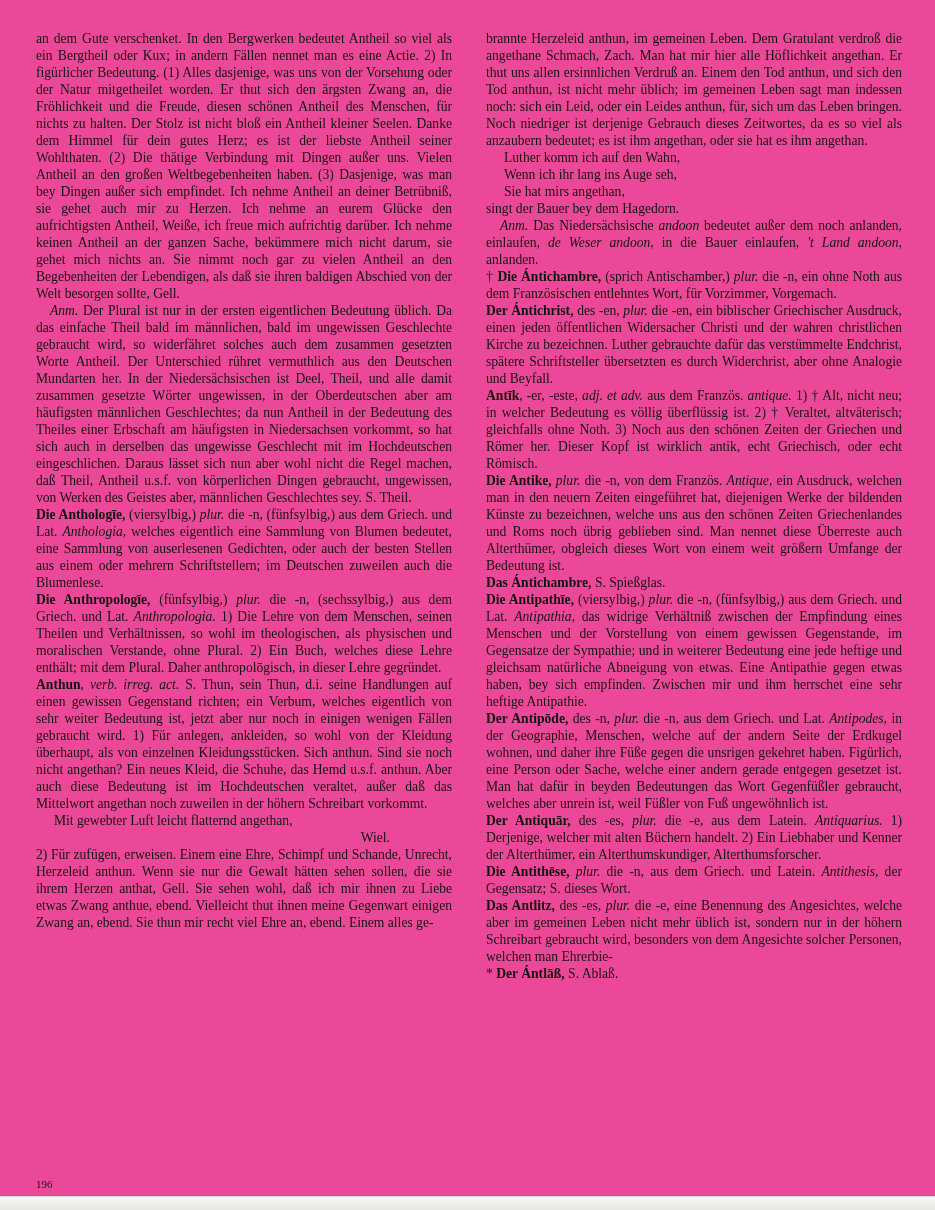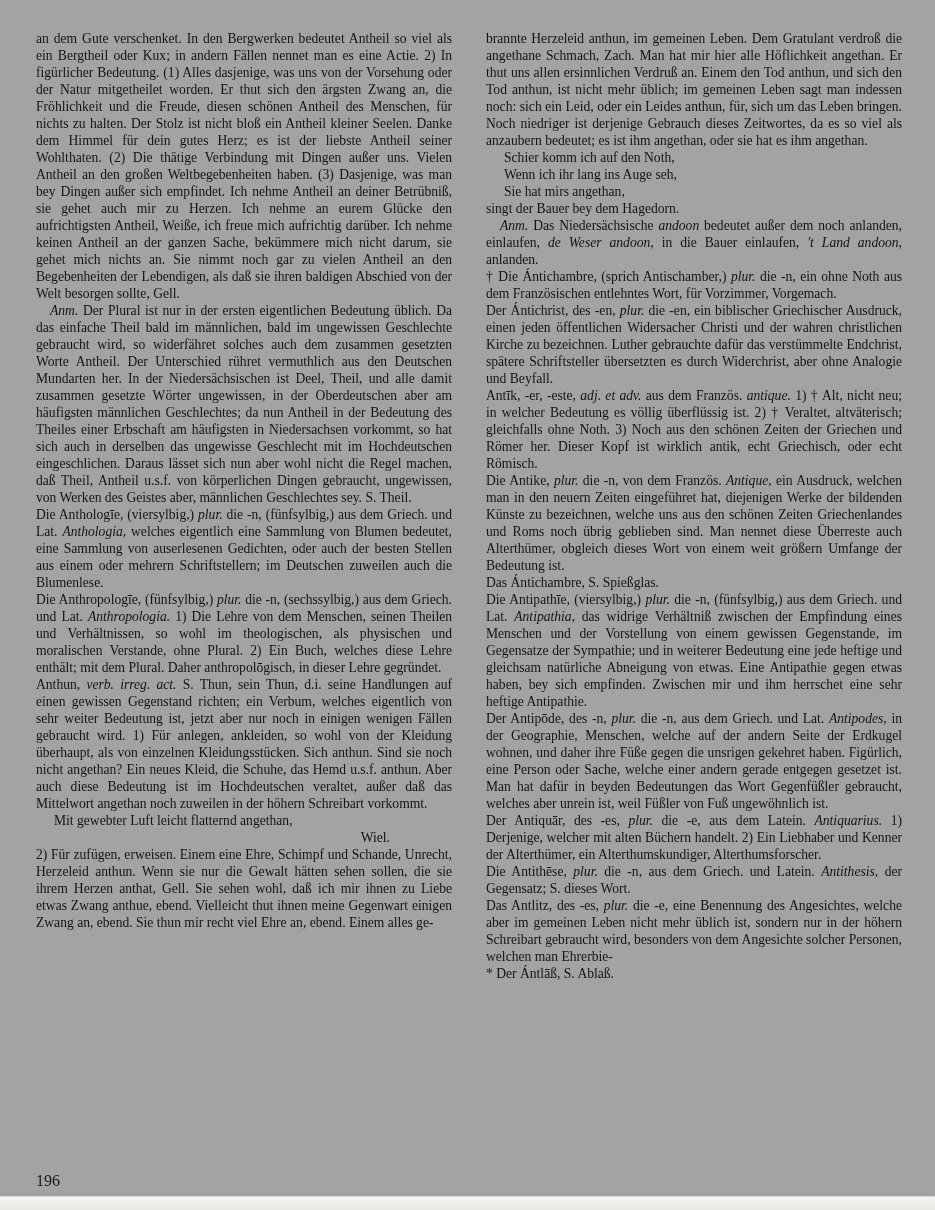--- a/index.html
+++ b/index.html
@@ -7,7 +7,7 @@
     position: relative;
     width: 935px;
     height: 1210px;
-    background: #a3a3a3;
+    background: #ec4899;
     overflow: hidden;
     font-family: "Liberation Serif", "DejaVu Serif", serif;
     color: #151310;

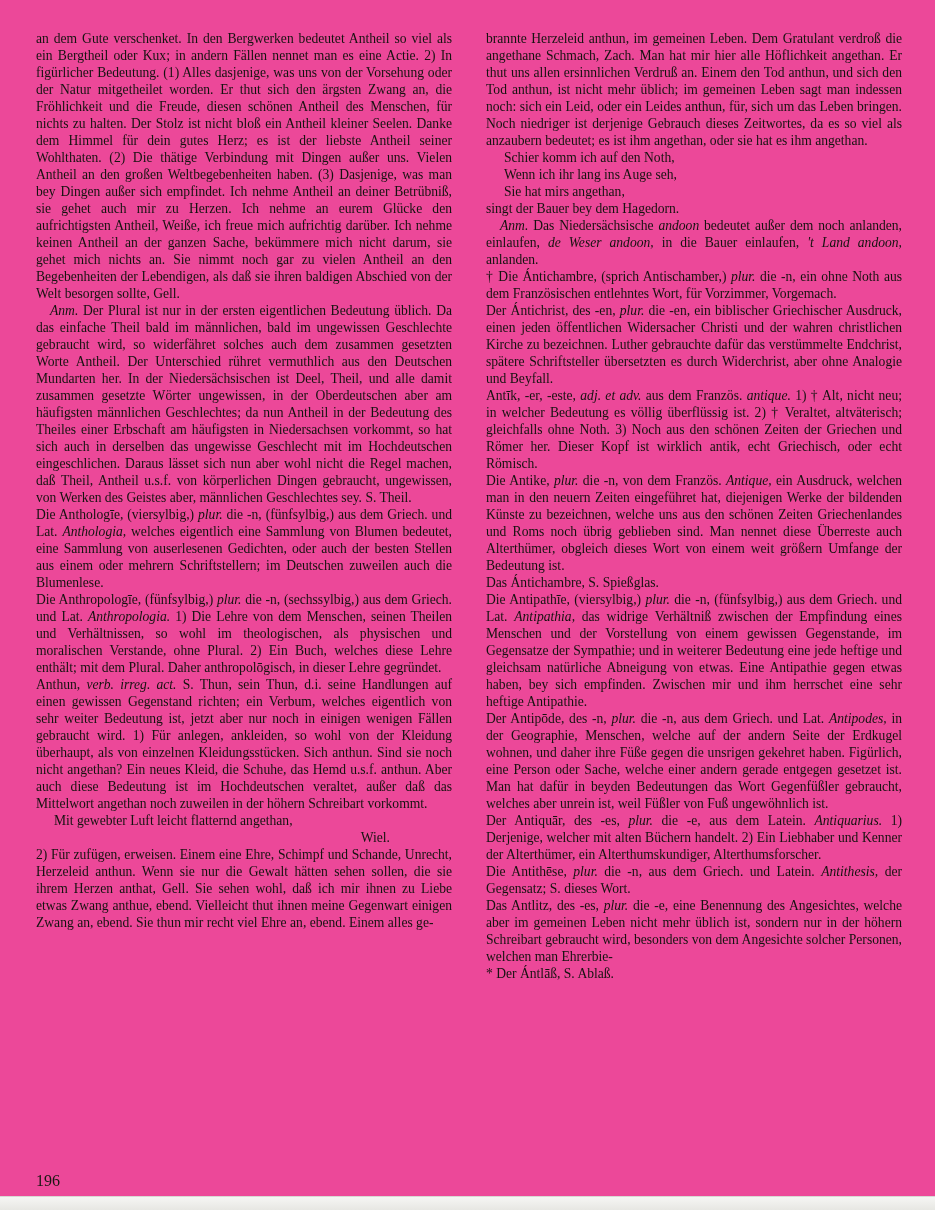--- a/index.html
+++ b/index.html
@@ -62,7 +62,7 @@
       </div>
     <div class="column">
         <p class="plain"><span>brannte Herzeleid anthun, im gemeinen Leben. Dem Gratulant verdroß die angethane Schmach, Zach. Man hat mir hier alle Höflichkeit angethan. Er thut uns allen ersinnlichen Verdruß an. Einem den Tod anthun, und sich den Tod anthun, ist nicht mehr üblich; im gemeinen Leben sagt man indessen noch: sich ein Leid, oder ein Leides anthun, für, sich um das Leben bringen. Noch niedriger ist derjenige Gebrauch dieses Zeitwortes, da es so viel als anzaubern bedeutet; es ist ihm angethan, oder sie hat es ihm angethan.</span></p>
-        <p class="verse"><span>Schier komm ich auf den Noth,</span></p>
+        <p class="verse"><span>Luther komm ich auf den Wahn,</span></p>
         <p class="verse"><span>Wenn ich ihr lang ins Auge seh,</span></p>
         <p class="verse"><span>Sie hat mirs angethan,</span></p>
         <p class="plain"><span>singt der Bauer bey dem Hagedorn.</span></p>

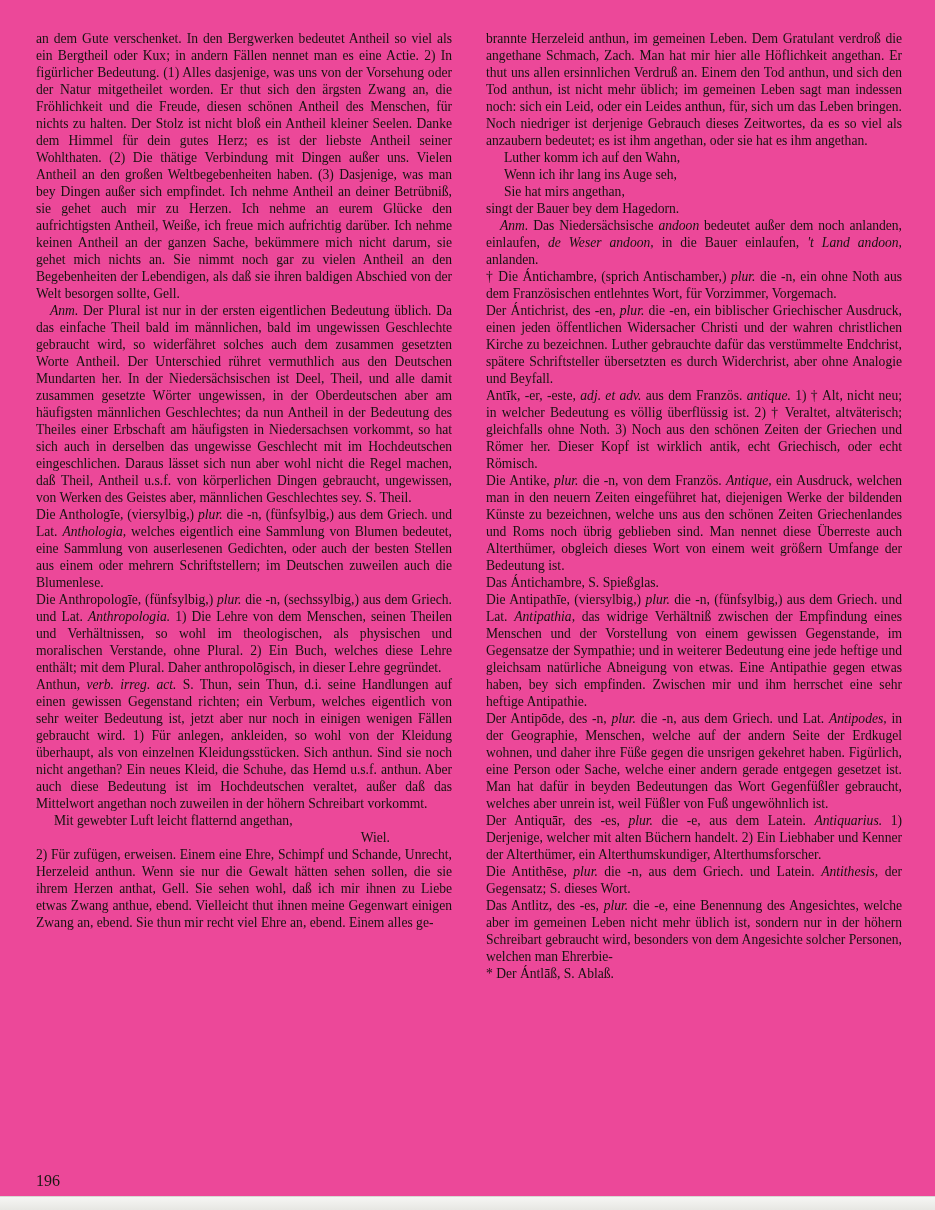--- a/index.html
+++ b/index.html
@@ -27,7 +27,7 @@
   .column p.indent { text-indent: 14px; }
   .column p.verse  { text-align: left; text-indent: 18px; }
   .column p.right  { text-align: right; padding-right: 62px; }
-  .b { font-weight: normal; }
+  .b { font-weight: bold; }
   .i { font-style: italic; }
   .page-number {
     position: absolute;

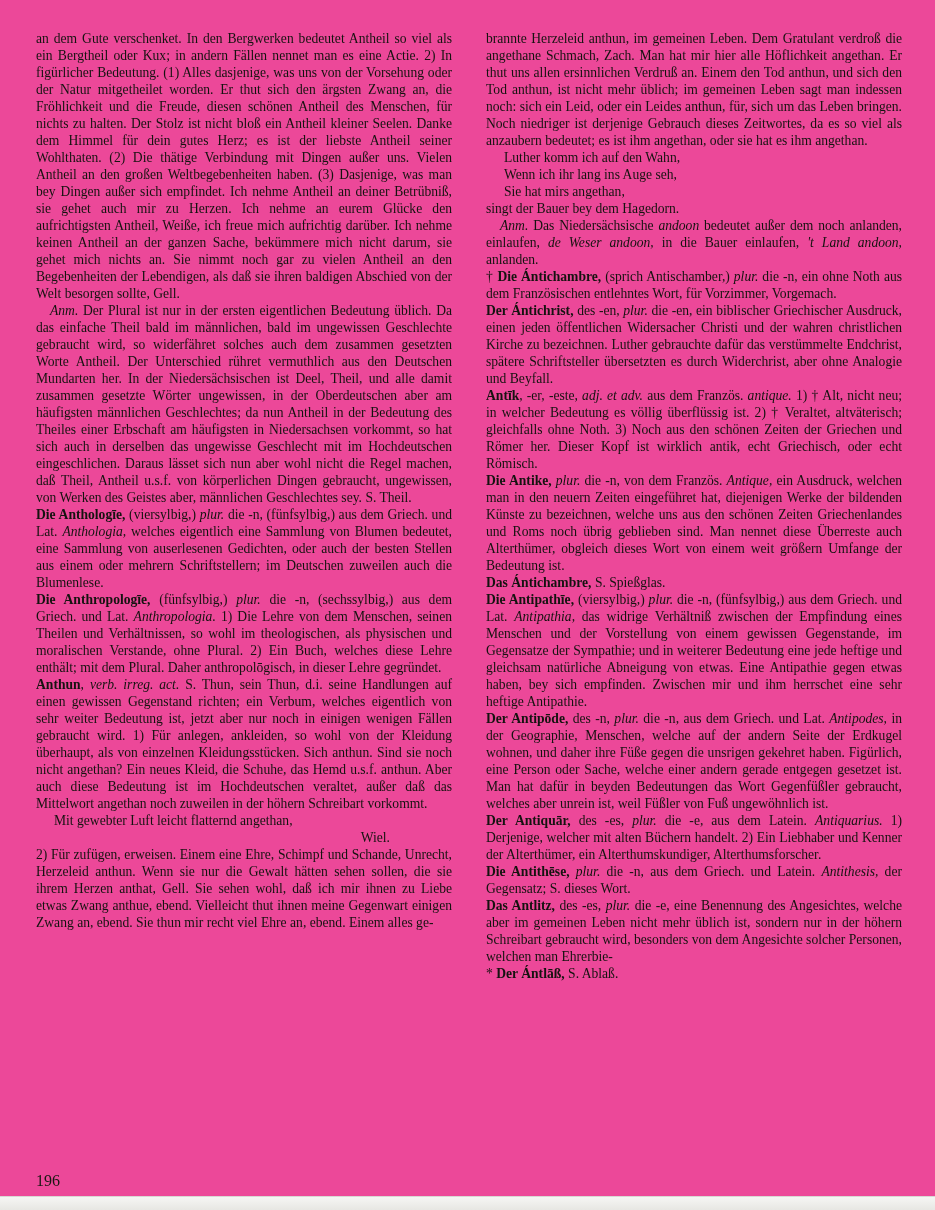--- a/index.html
+++ b/index.html
@@ -33,7 +33,7 @@
     position: absolute;
     left: 36px;
     bottom: 20px;
-    font-size: 16px;
+    font-size: 11px;
     font-family: "Liberation Serif", "DejaVu Serif", serif;
     color: #1a1813;
   }

